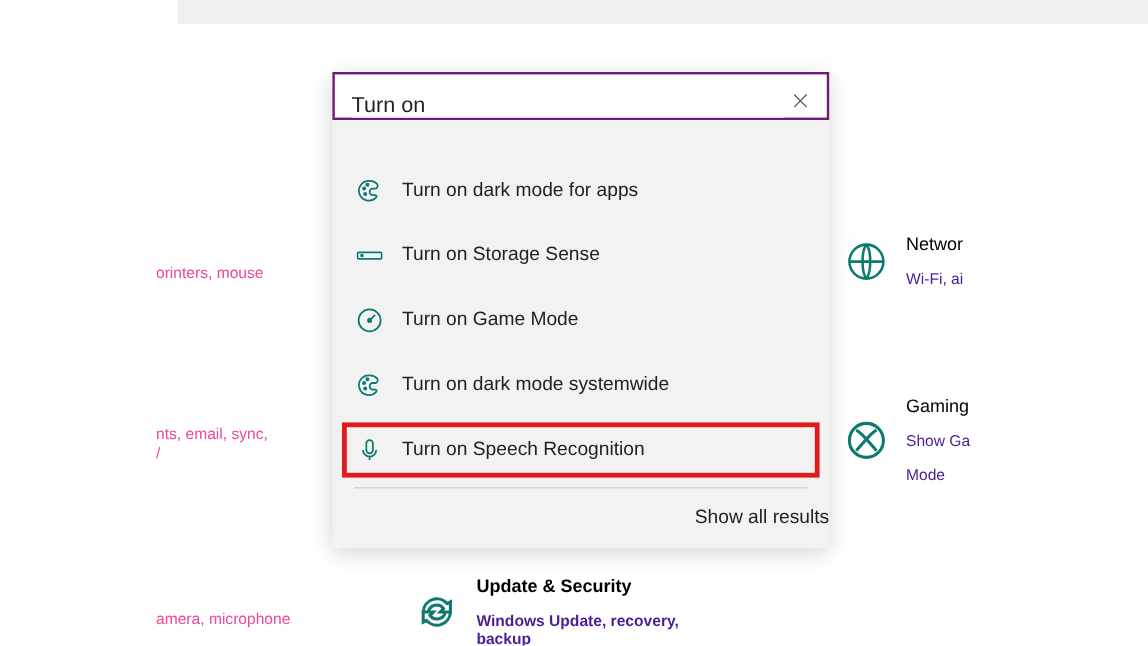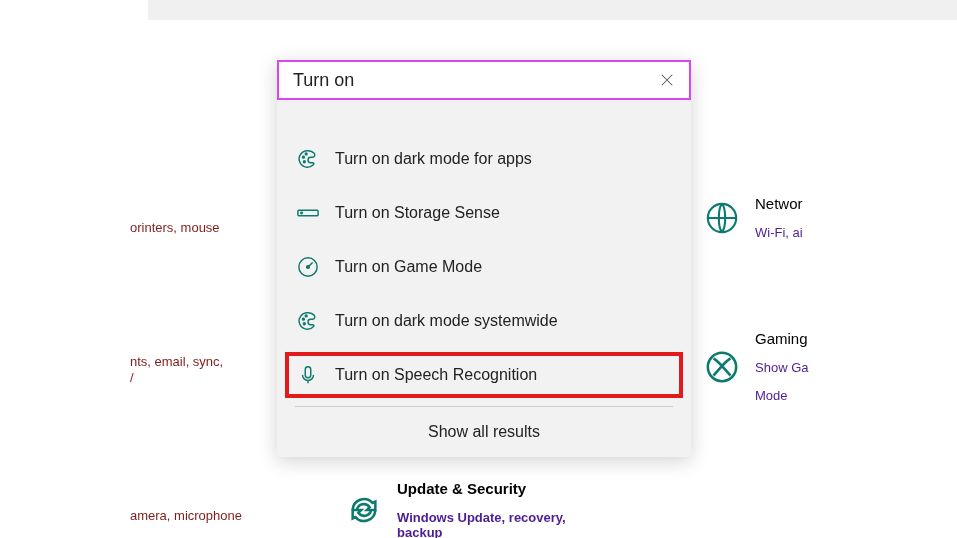--- a/index.html
+++ b/index.html
@@ -58,8 +58,8 @@
     }
     .search-box {
       display: flex;
-      align-items: center;
-      border: 2px solid #d946ef;
+      align-items: flex-end;
+      border: 2px solid #701a75;
       background: #fff;
       height: 40px;
       padding: 0 8px 0 14px;

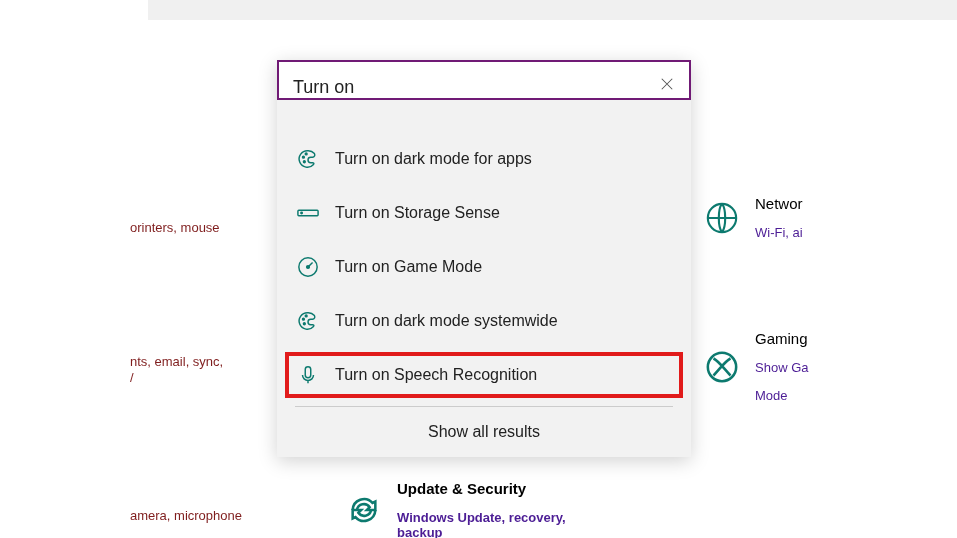--- a/index.html
+++ b/index.html
@@ -45,7 +45,7 @@
     .frag {
       position: absolute;
       font-size: 13px;
-      color: #7f1d1d;
+      color: #ec4899;
       text-align: left;
     }
     .search-wrap {

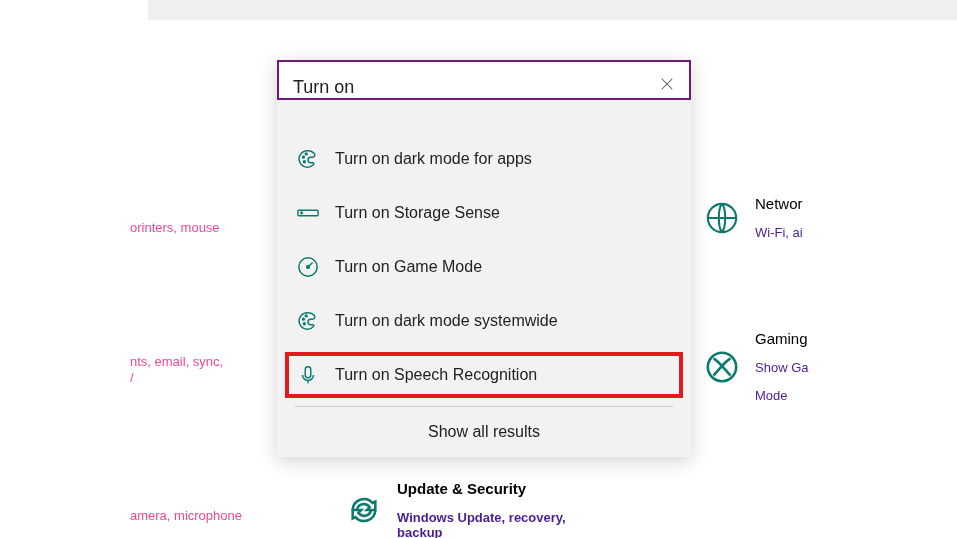--- a/index.html
+++ b/index.html
@@ -116,7 +116,7 @@
       border-top: 1px solid #ccc;
     }
     .show-all {
-      text-align: center;
+      text-align: right;
       font-size: 16px;
       color: #222;
       padding: 16px 0;

